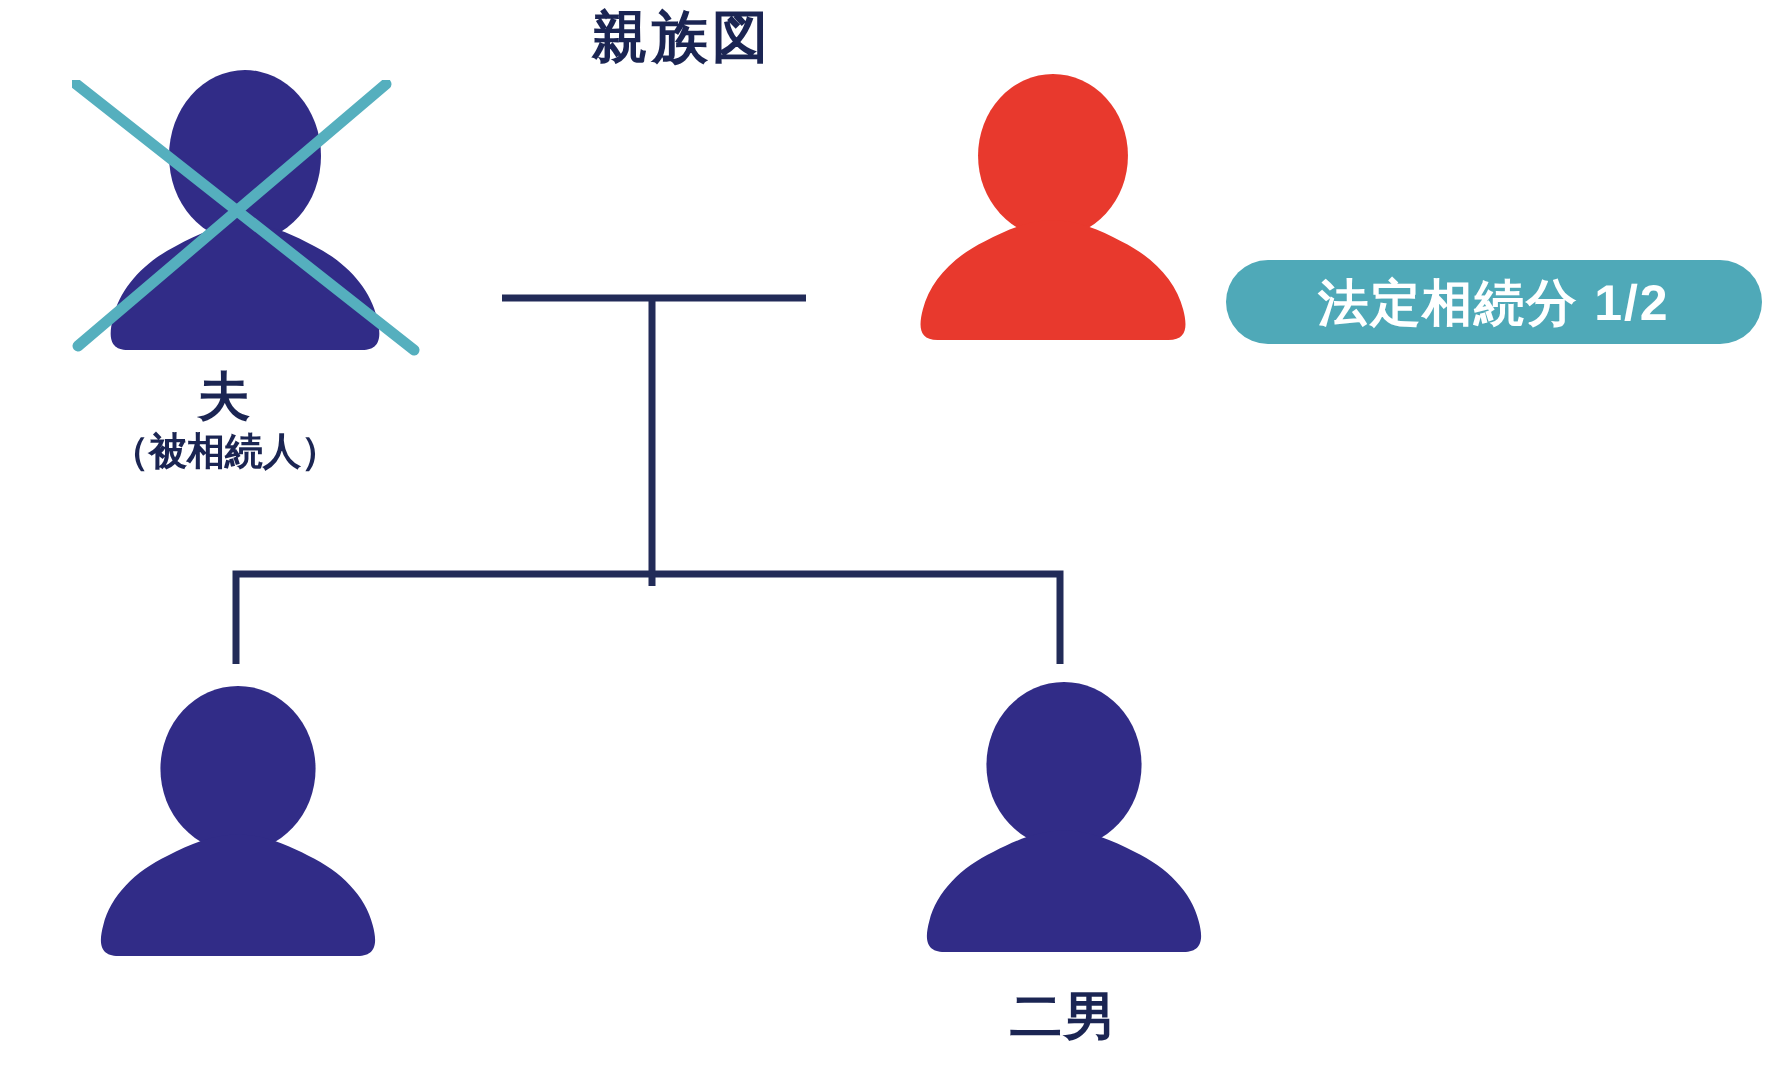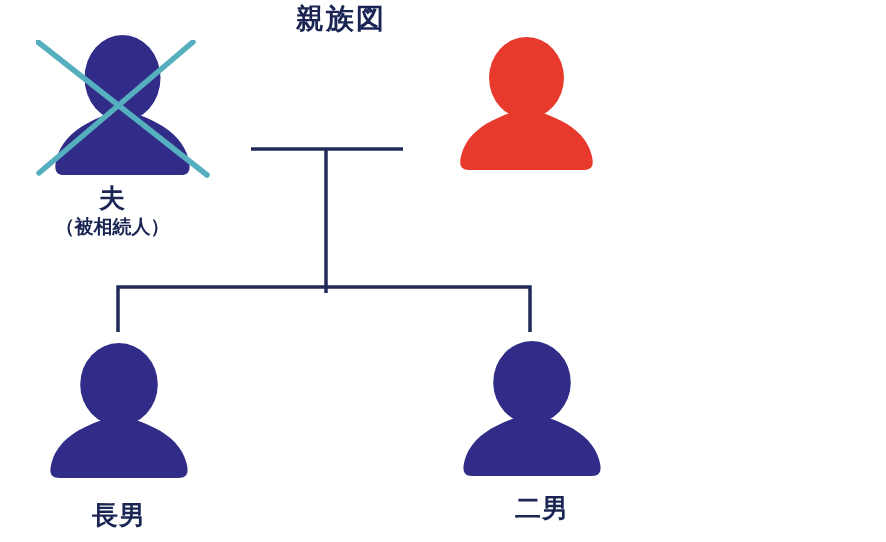--- a/index.html
+++ b/index.html
@@ -90,6 +90,7 @@
       </g>
   </svg>
 
+  <div class="share-badge" style="background: rgb(79, 169, 184); color: rgb(255, 255, 255);">法定相続分 1/2</div>
 
   <svg class="abs" style="left:45px;top:343px" width="148" height="135" viewBox="0 0 145 140" preserveAspectRatio="none">
     <g fill="#312C87">

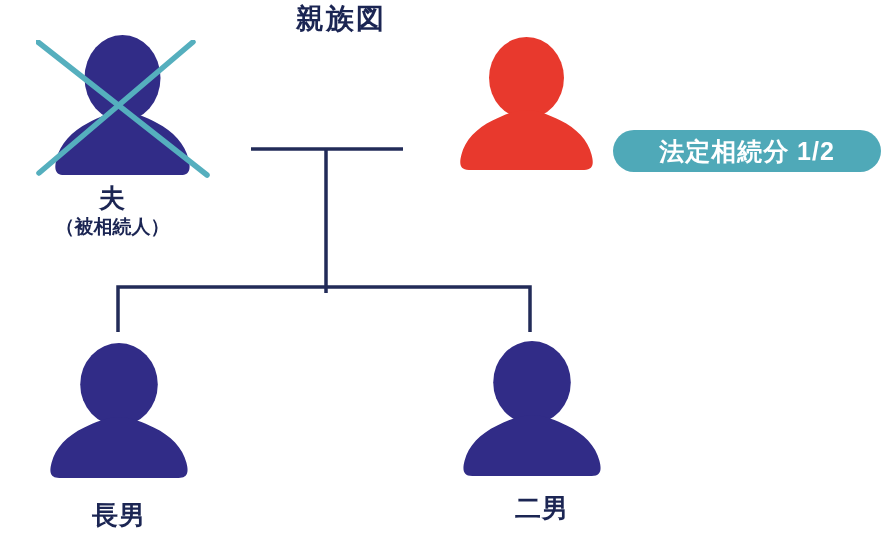--- a/index.html
+++ b/index.html
@@ -97,7 +97,6 @@
         <use href="#person-shape" width="145" height="140"></use>
       </g>
   </svg>
-  <div class="person-label" style="left:45px;top:499px;width:148px">長男</div>
 
   <svg class="abs" style="left:458px;top:341px" width="148" height="135" viewBox="0 0 145 140" preserveAspectRatio="none">
     <g fill="#312C87">

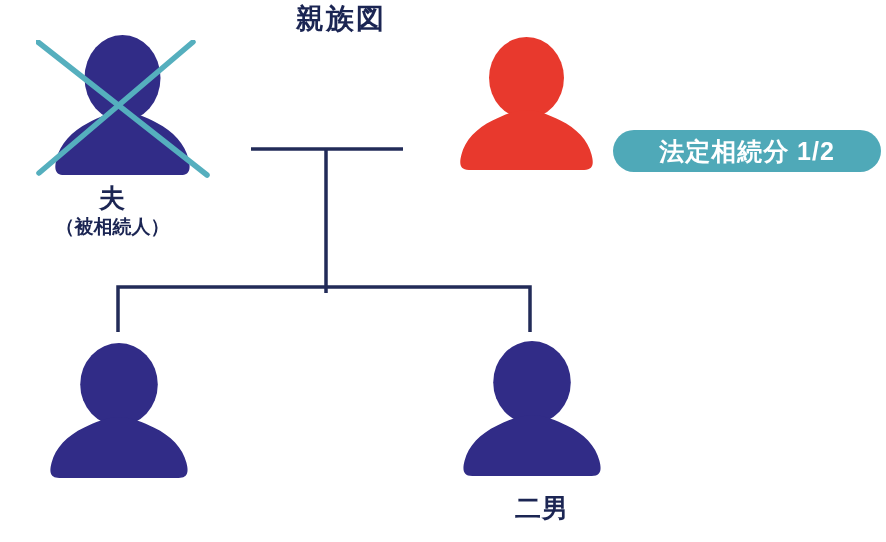--- a/index.html
+++ b/index.html
@@ -103,7 +103,7 @@
         <use href="#person-shape" width="145" height="140"></use>
       </g>
   </svg>
-  <div class="person-label" style="left:468px;top:492px;width:148px">二男</div>
+  <div class="person-label" style="left:458px;top:492px;width:148px">二男</div>
 
 </div>
 

